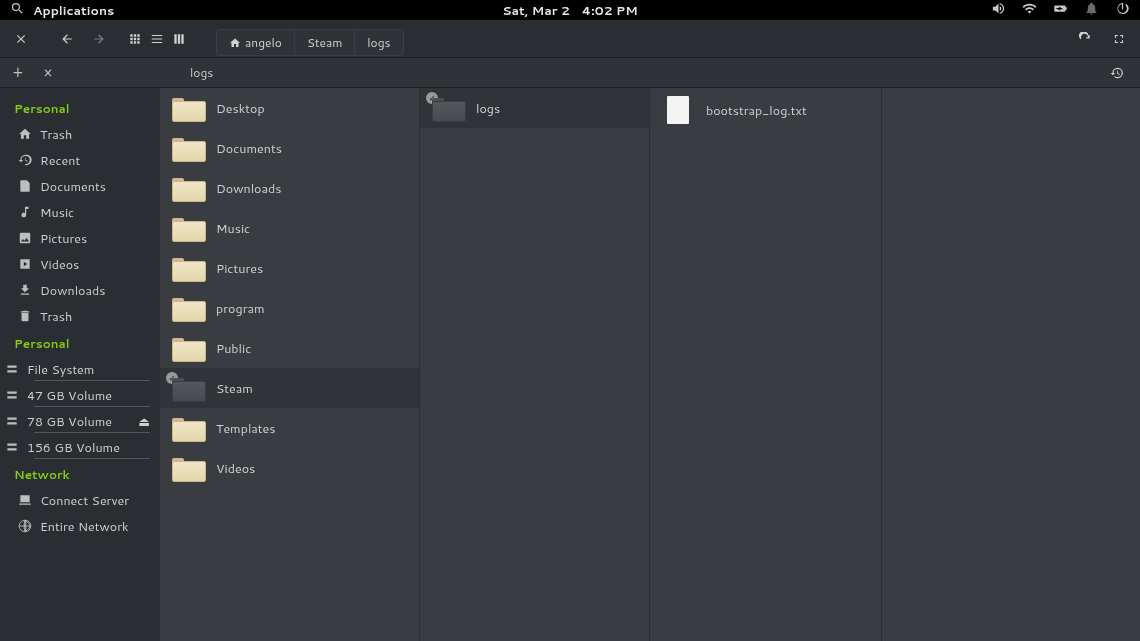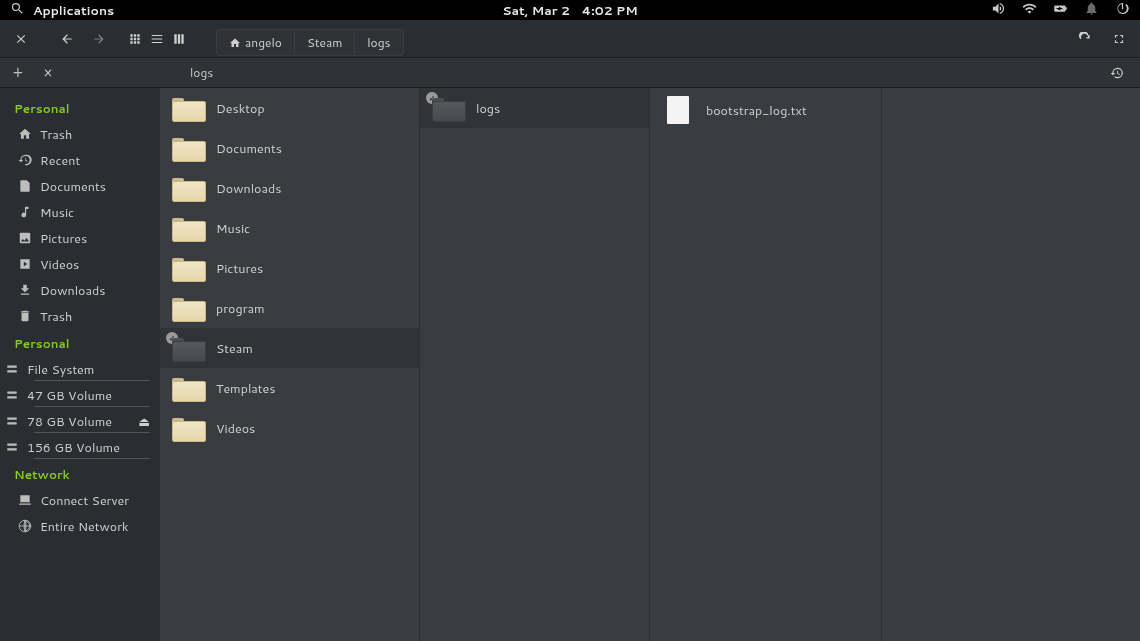--- a/index.html
+++ b/index.html
@@ -290,6 +290,10 @@
           <div class="folder"></div>
           <span>program</span>
         </div>
+        <div class="entry">
+          <div class="folder"></div>
+          <span>Public</span>
+        </div>
         <div class="entry selected">
           <div class="badge"></div>
           <div class="folder dark"></div>

